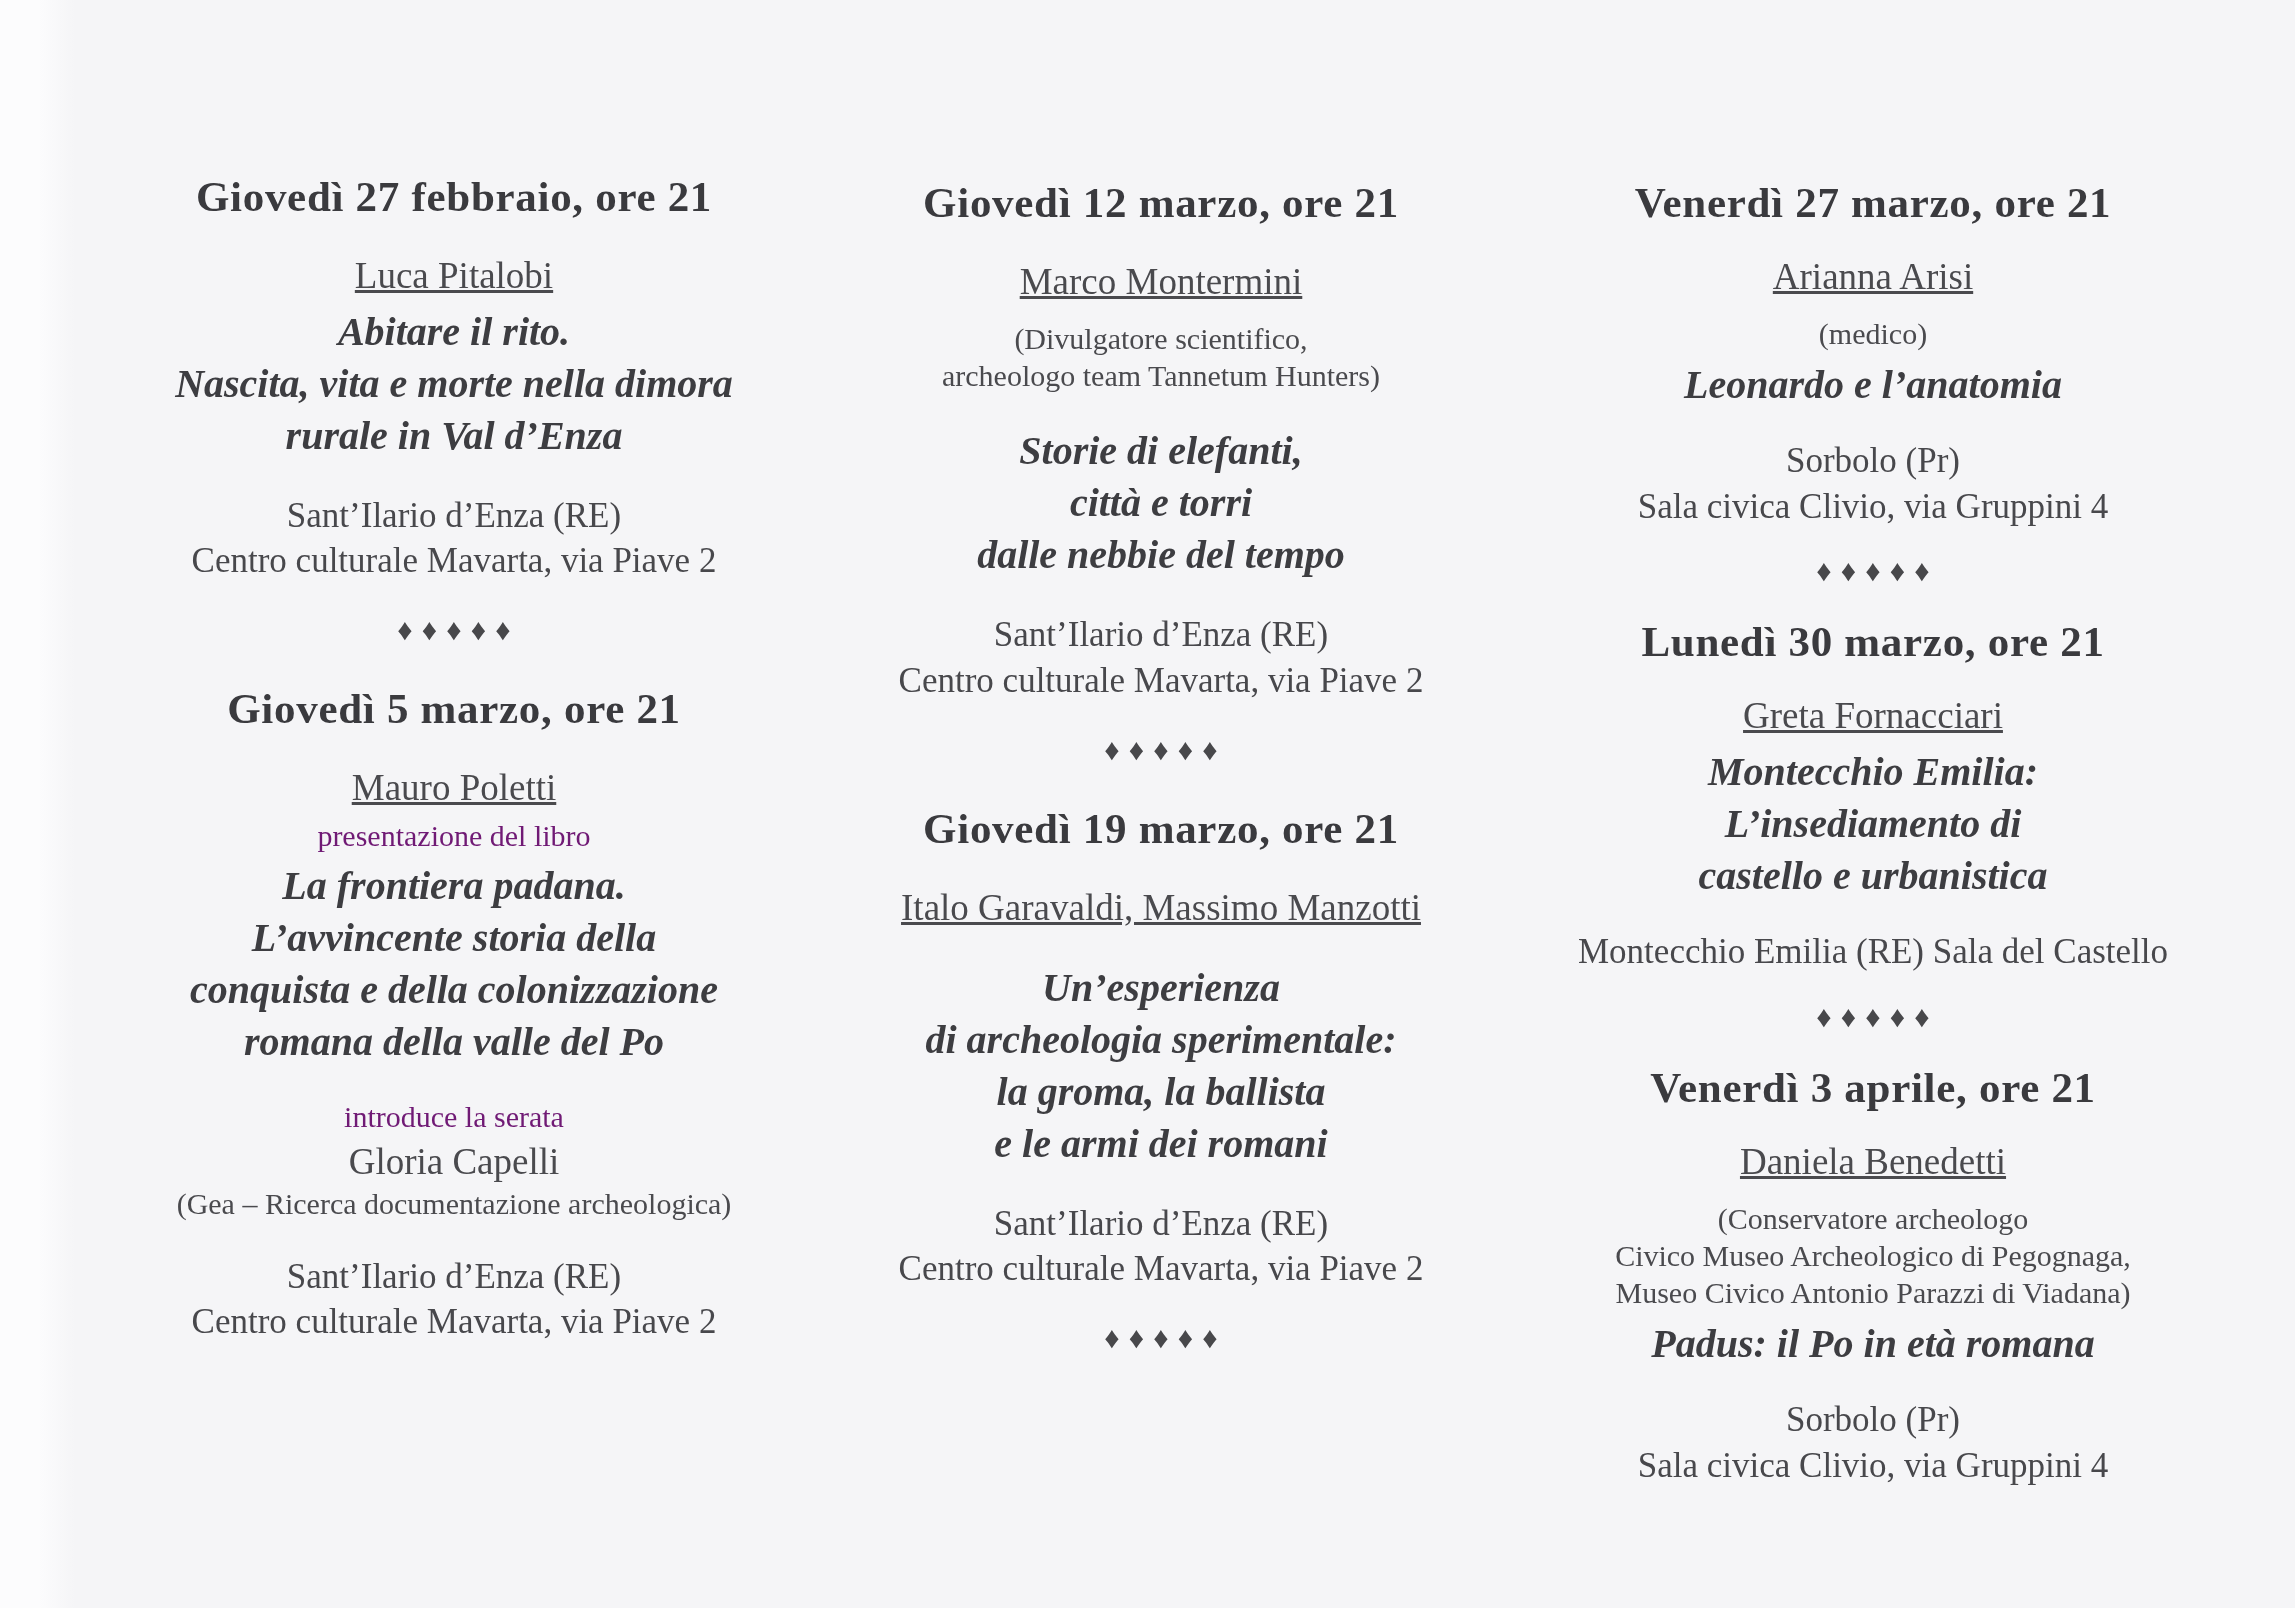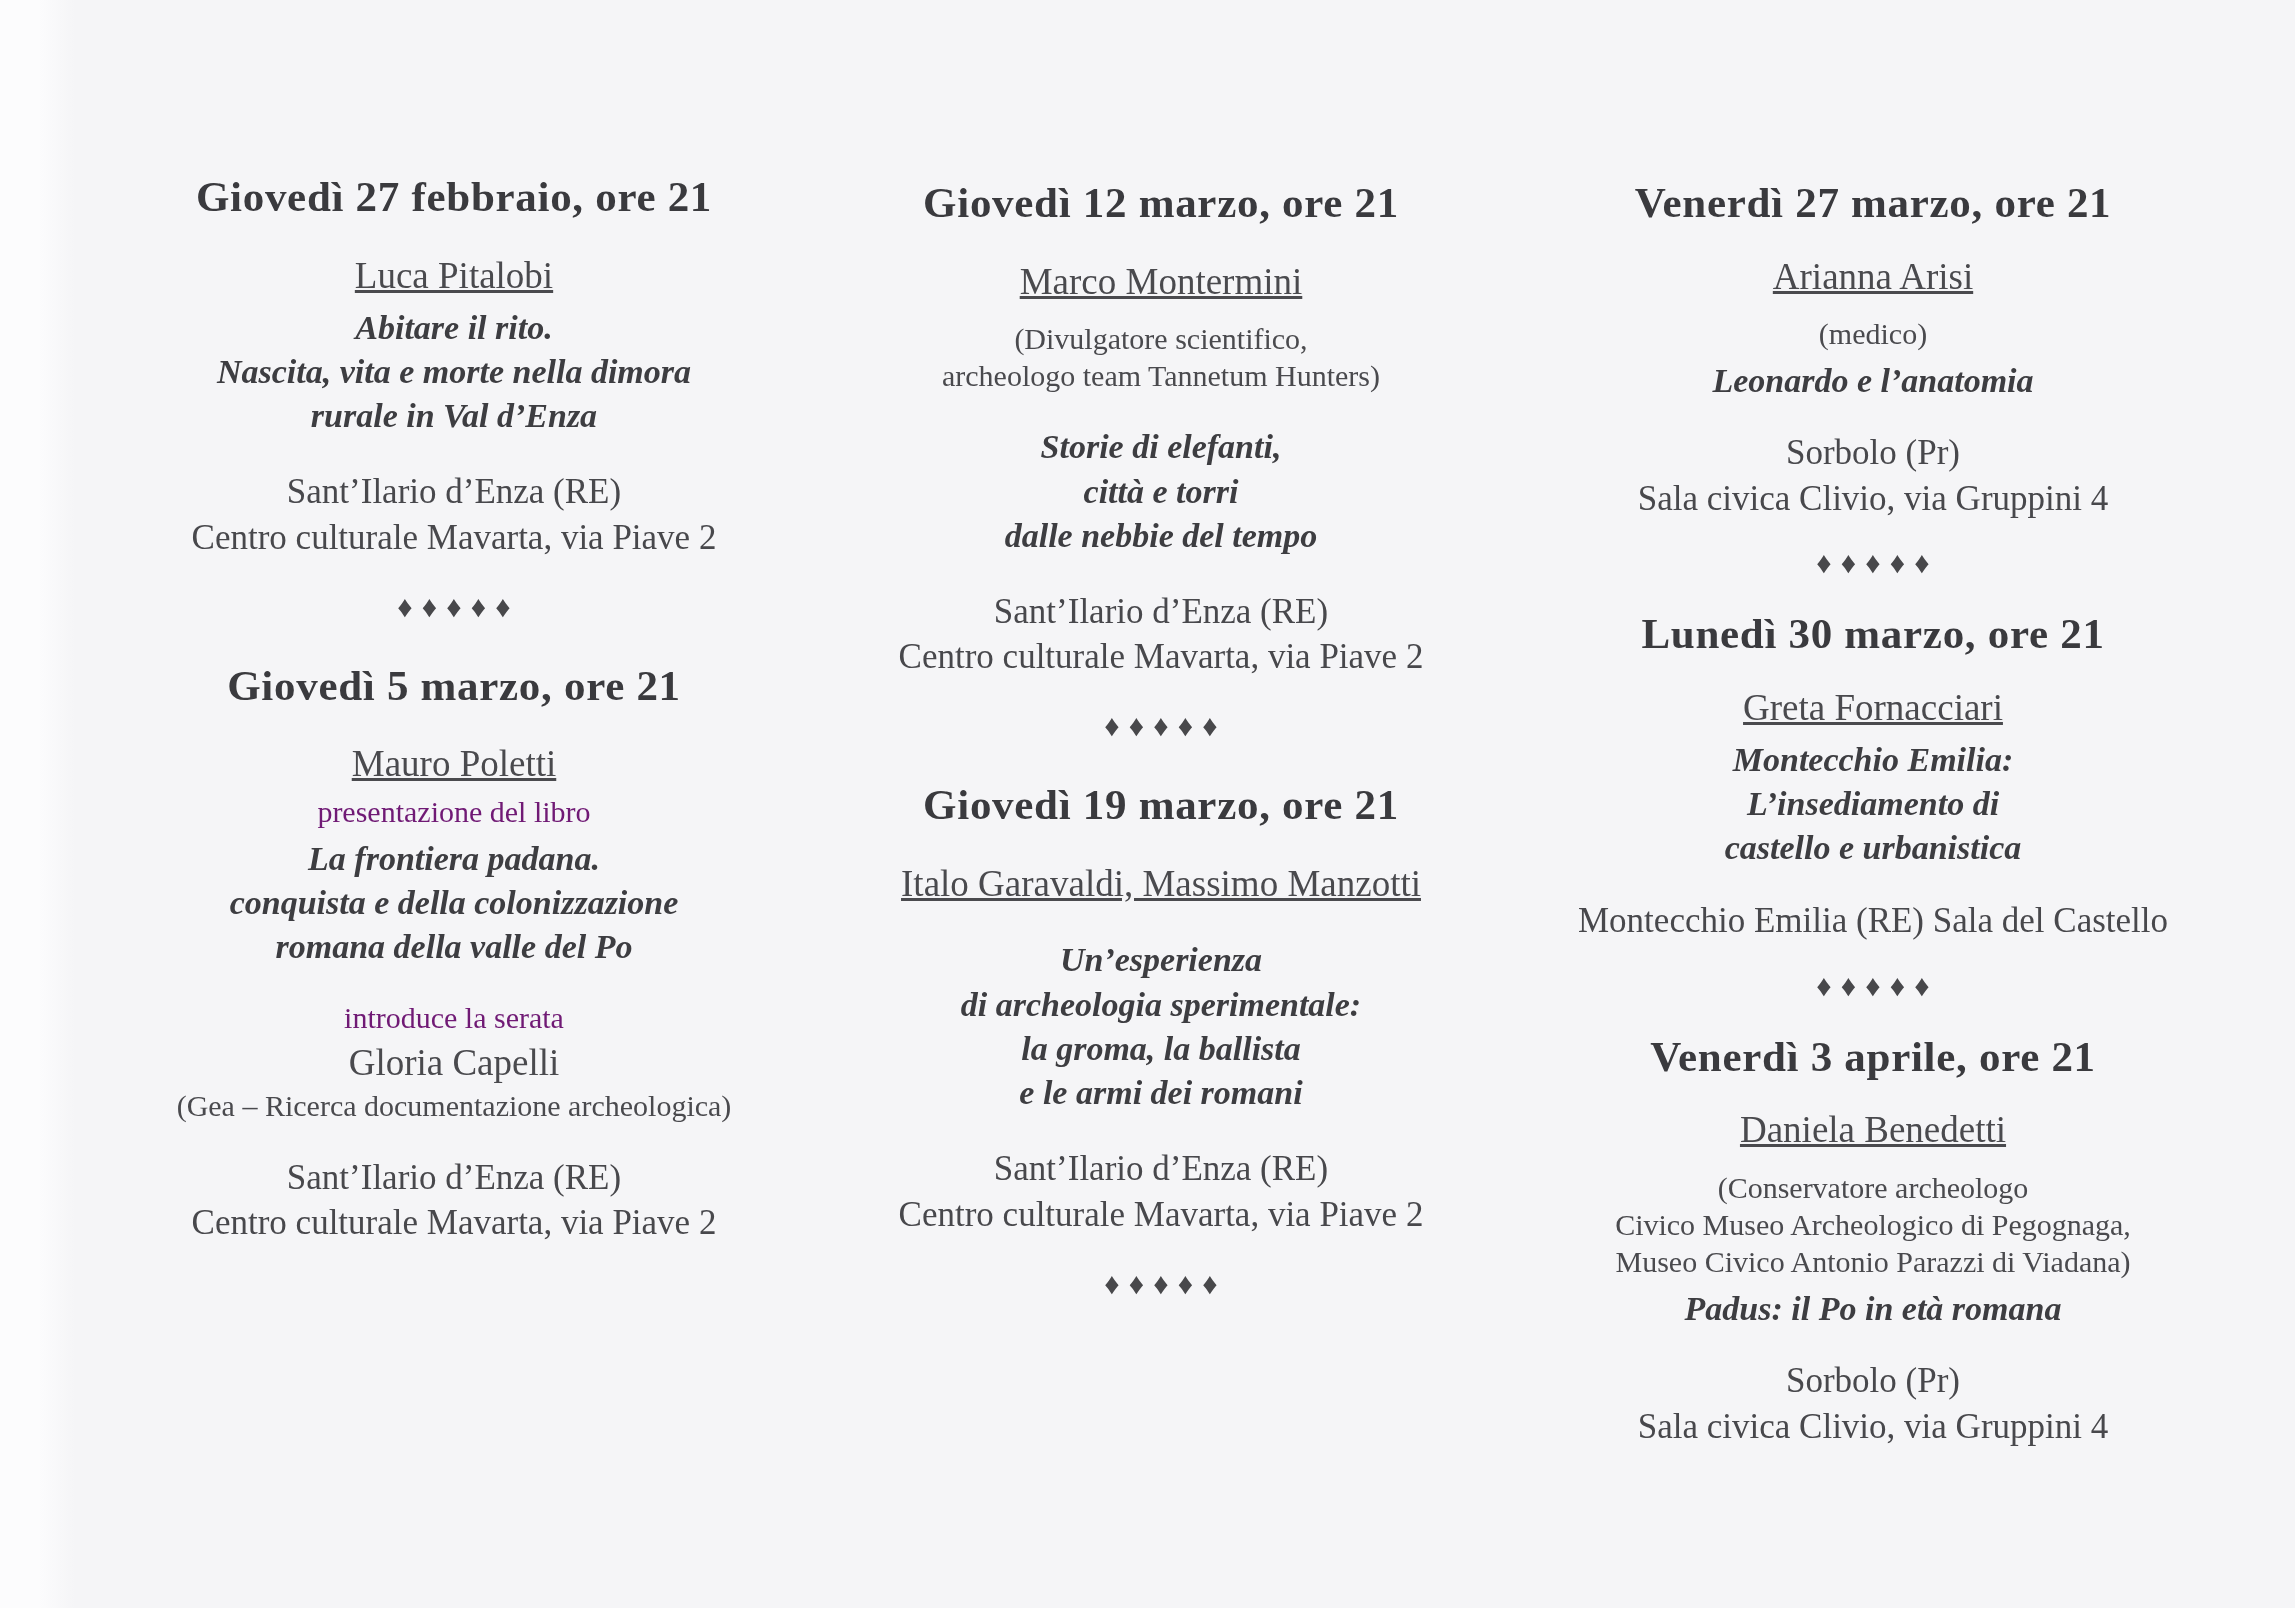--- a/index.html
+++ b/index.html
@@ -31,7 +31,7 @@
   .title-group { margin-top:6.6px; }
   .title-group.gap-lg { margin-top:31px; }
   .title-line {
-    font-size:34px; font-weight:700; font-style:italic;
+    font-size:40px; font-weight:700; font-style:italic;
     line-height:1.3; color:#3d3d41;
   }
   .intro-group { margin-top:31px; }

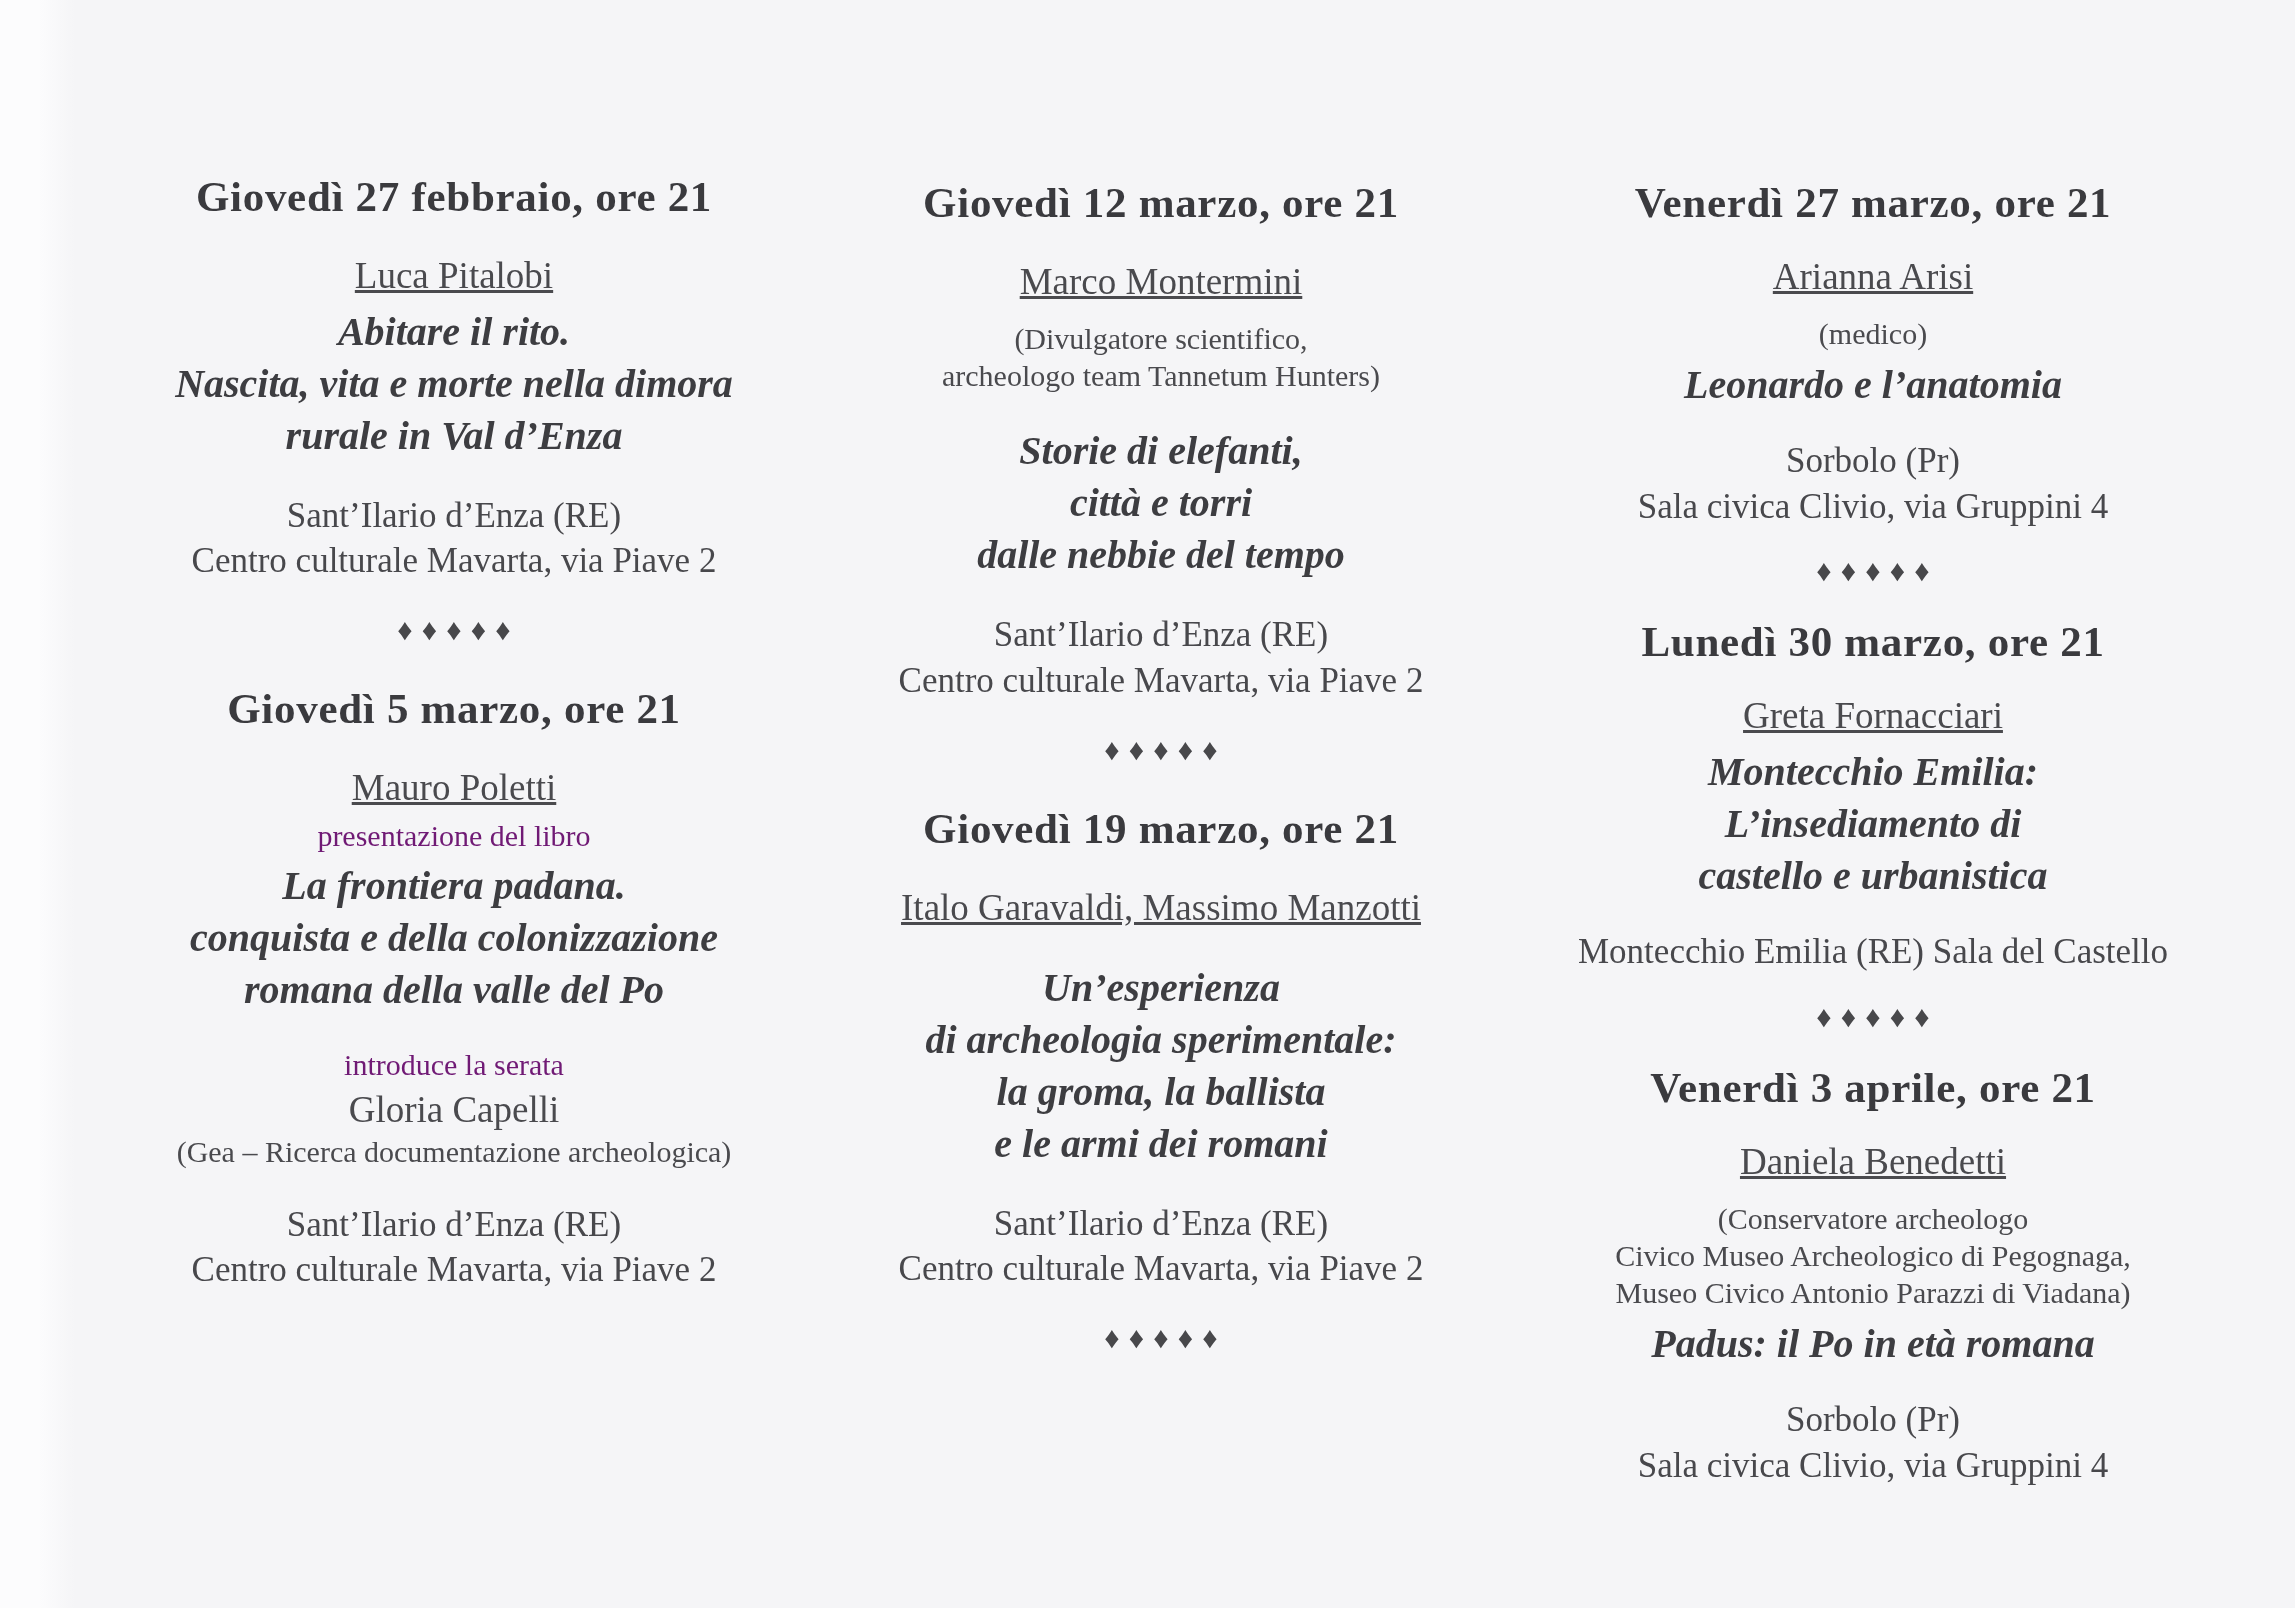--- a/index.html
+++ b/index.html
@@ -78,6 +78,7 @@
       <div class="note">presentazione del libro</div>
       <div class="title-group">
         <div class="title-line">La frontiera padana.</div>
+        <div class="title-line">L’avvincente storia della</div>
         <div class="title-line">conquista e della colonizzazione</div>
         <div class="title-line">romana della valle del Po</div>
       </div>

